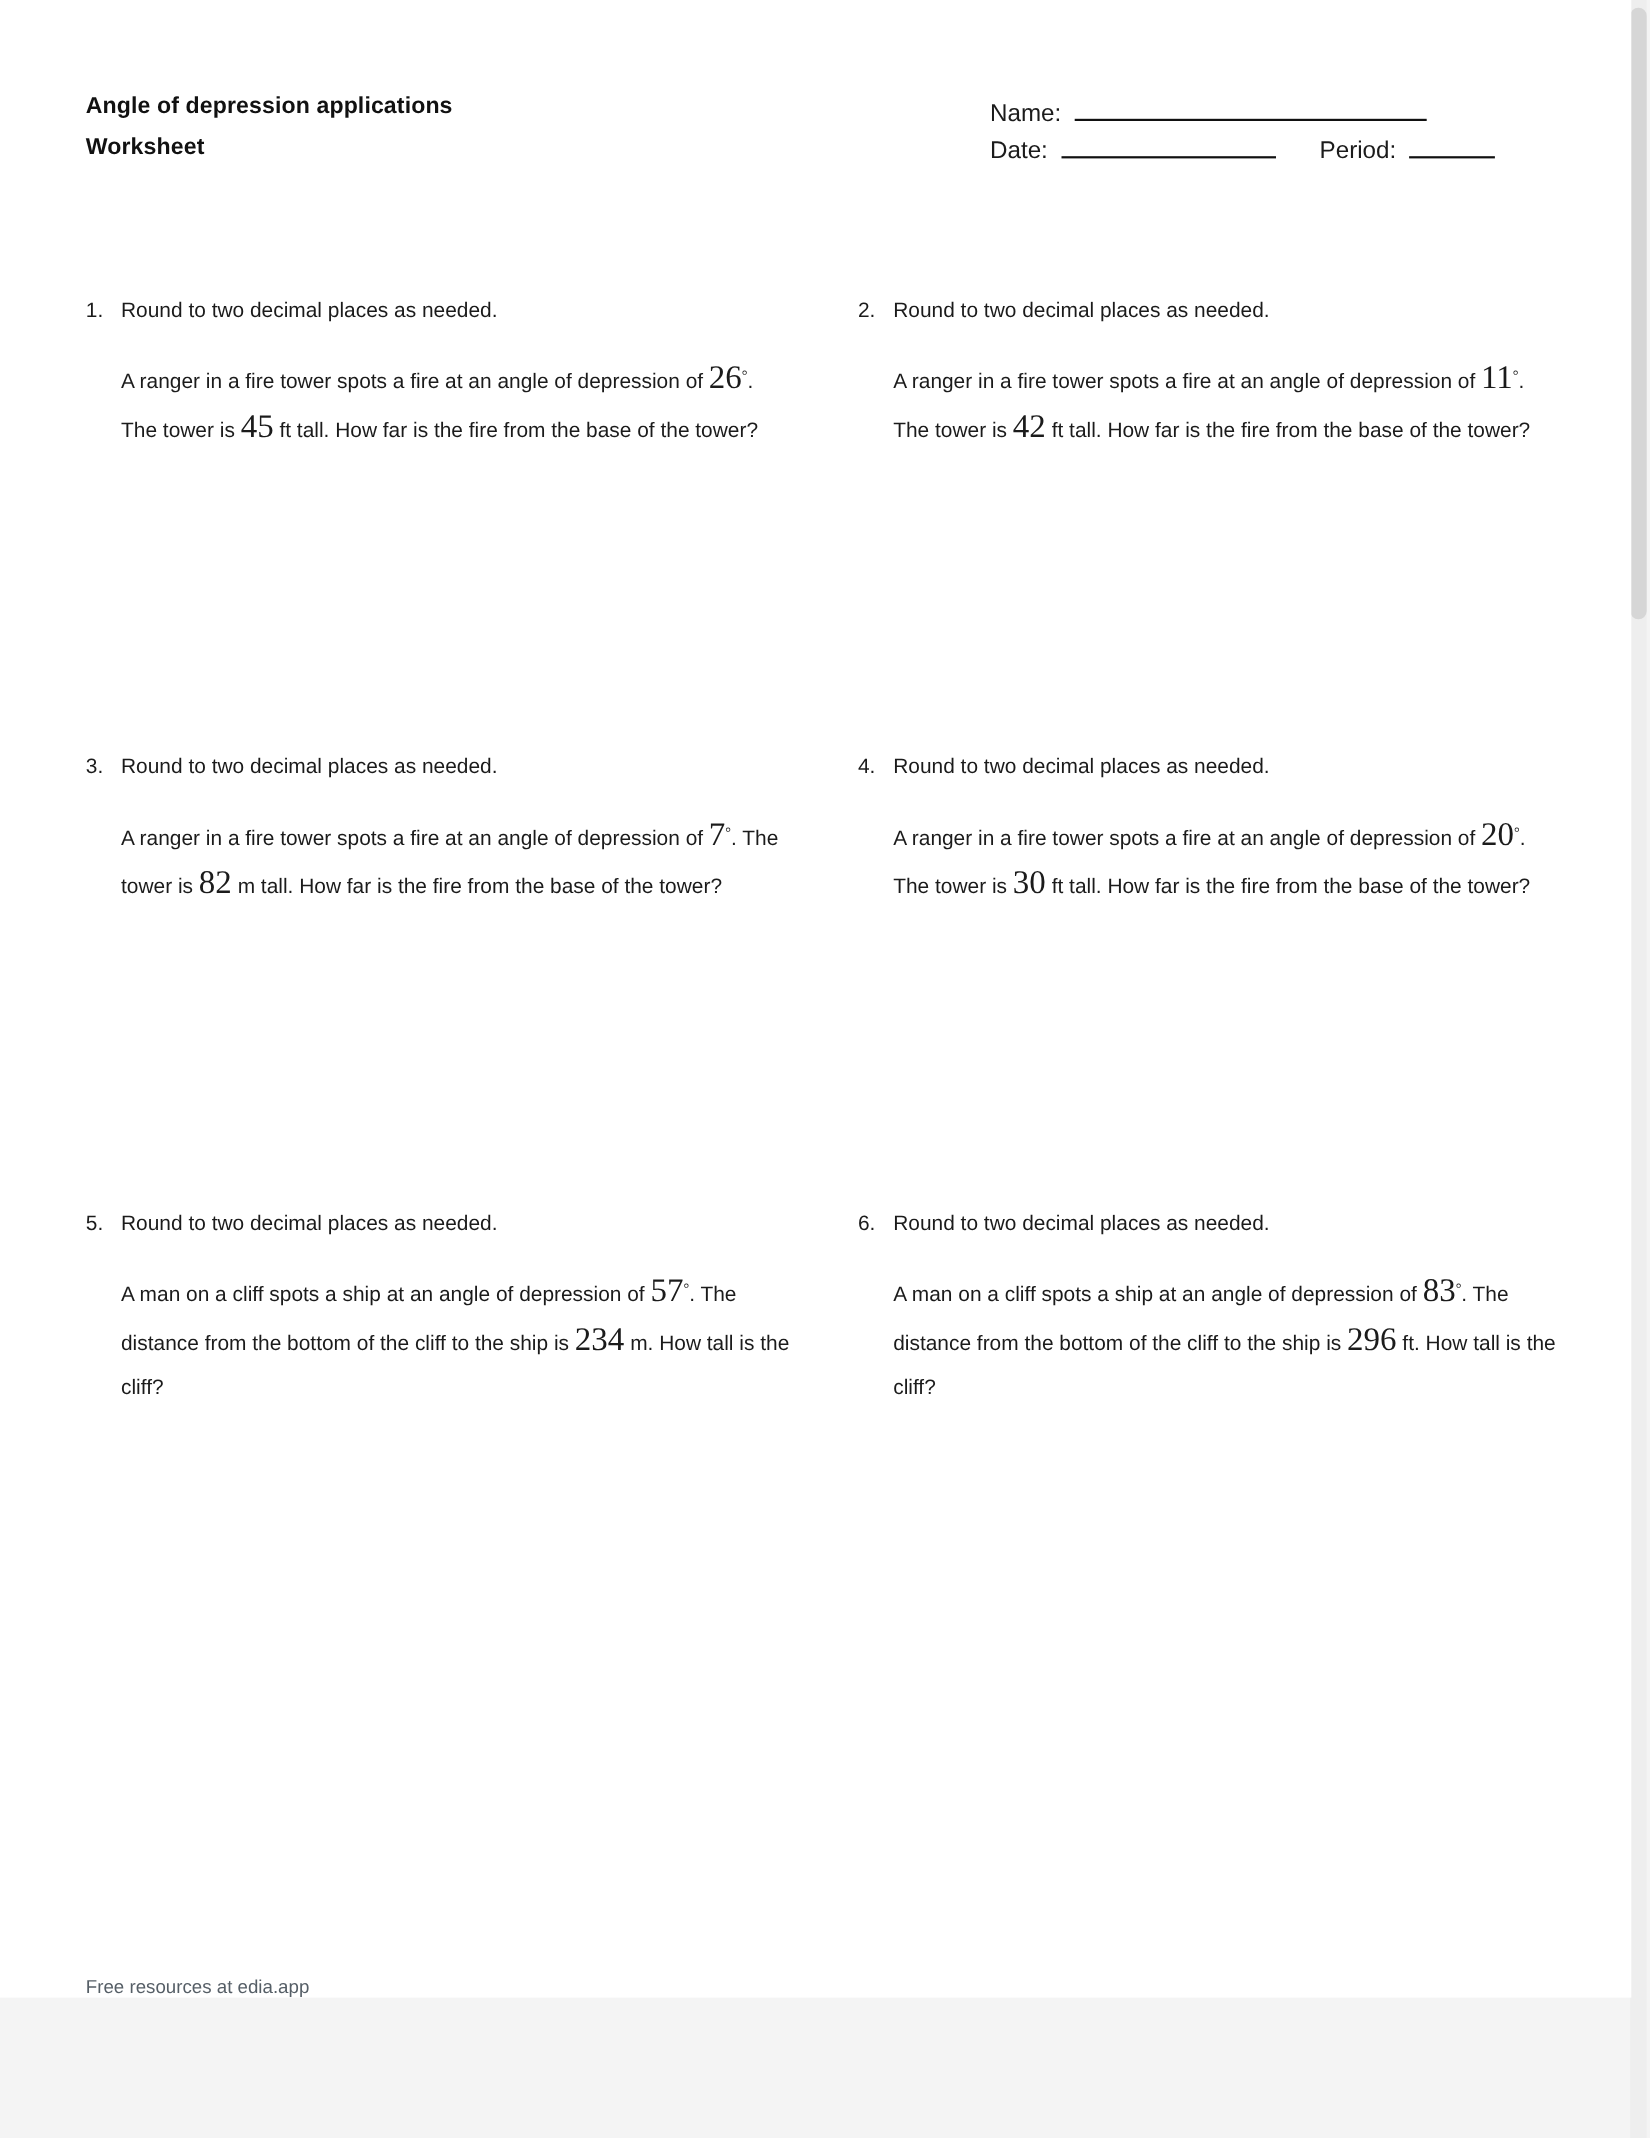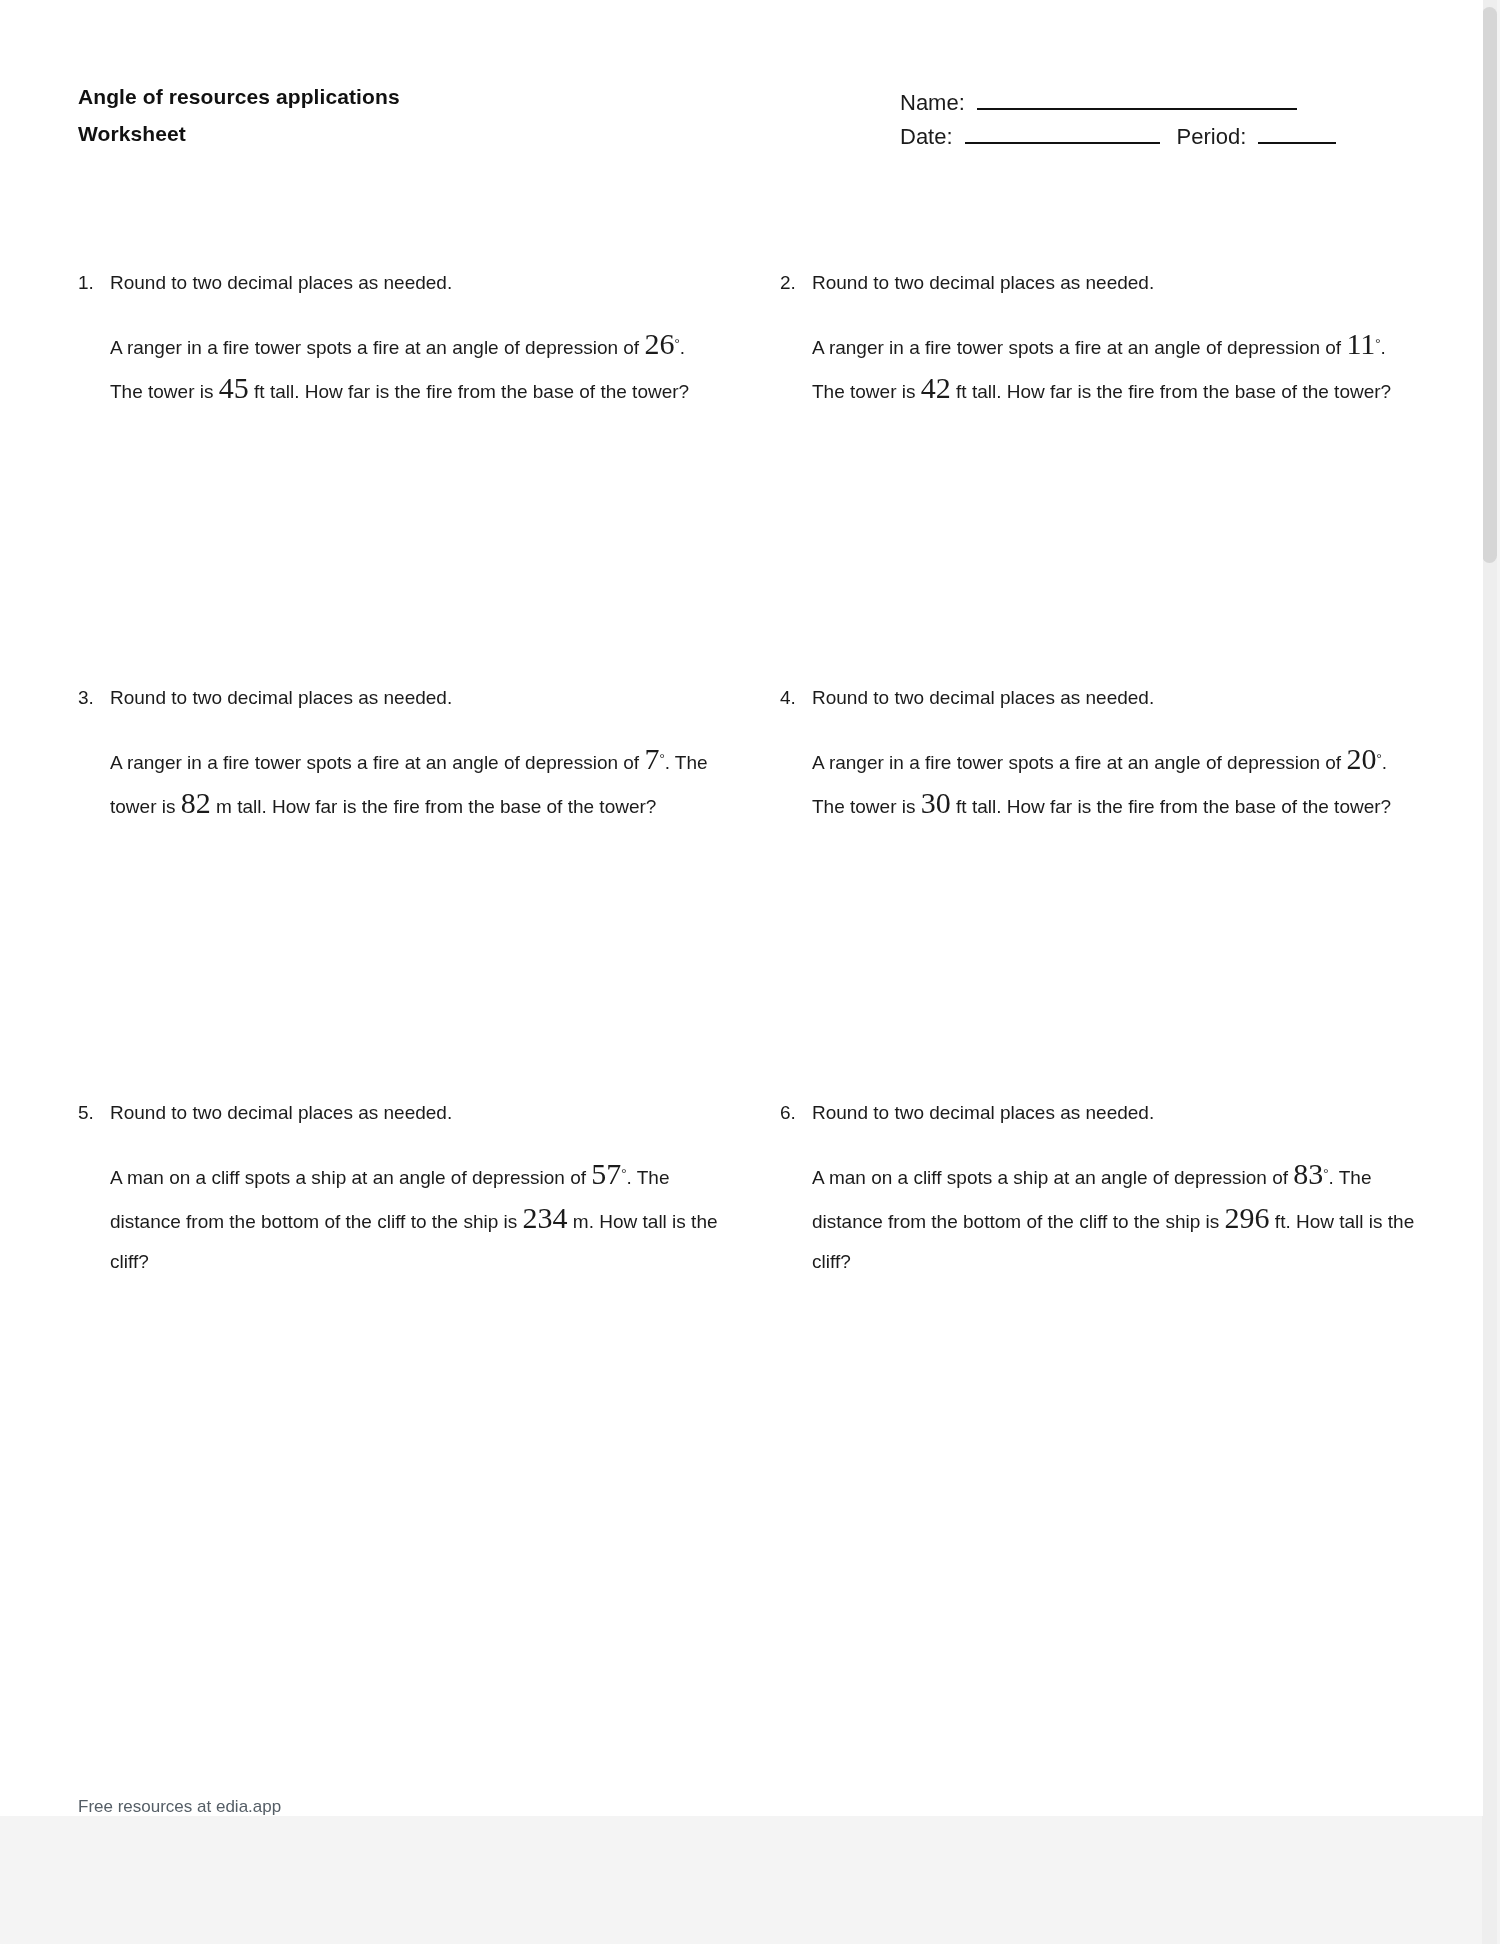--- a/index.html
+++ b/index.html
@@ -180,7 +180,7 @@
     <div class="header">
 
       <div class="doc-title">
-        <span>Angle of resources applications</span>
+        <span>Angle of depression applications</span>
         <span class="line2">Worksheet</span>
       </div>
 

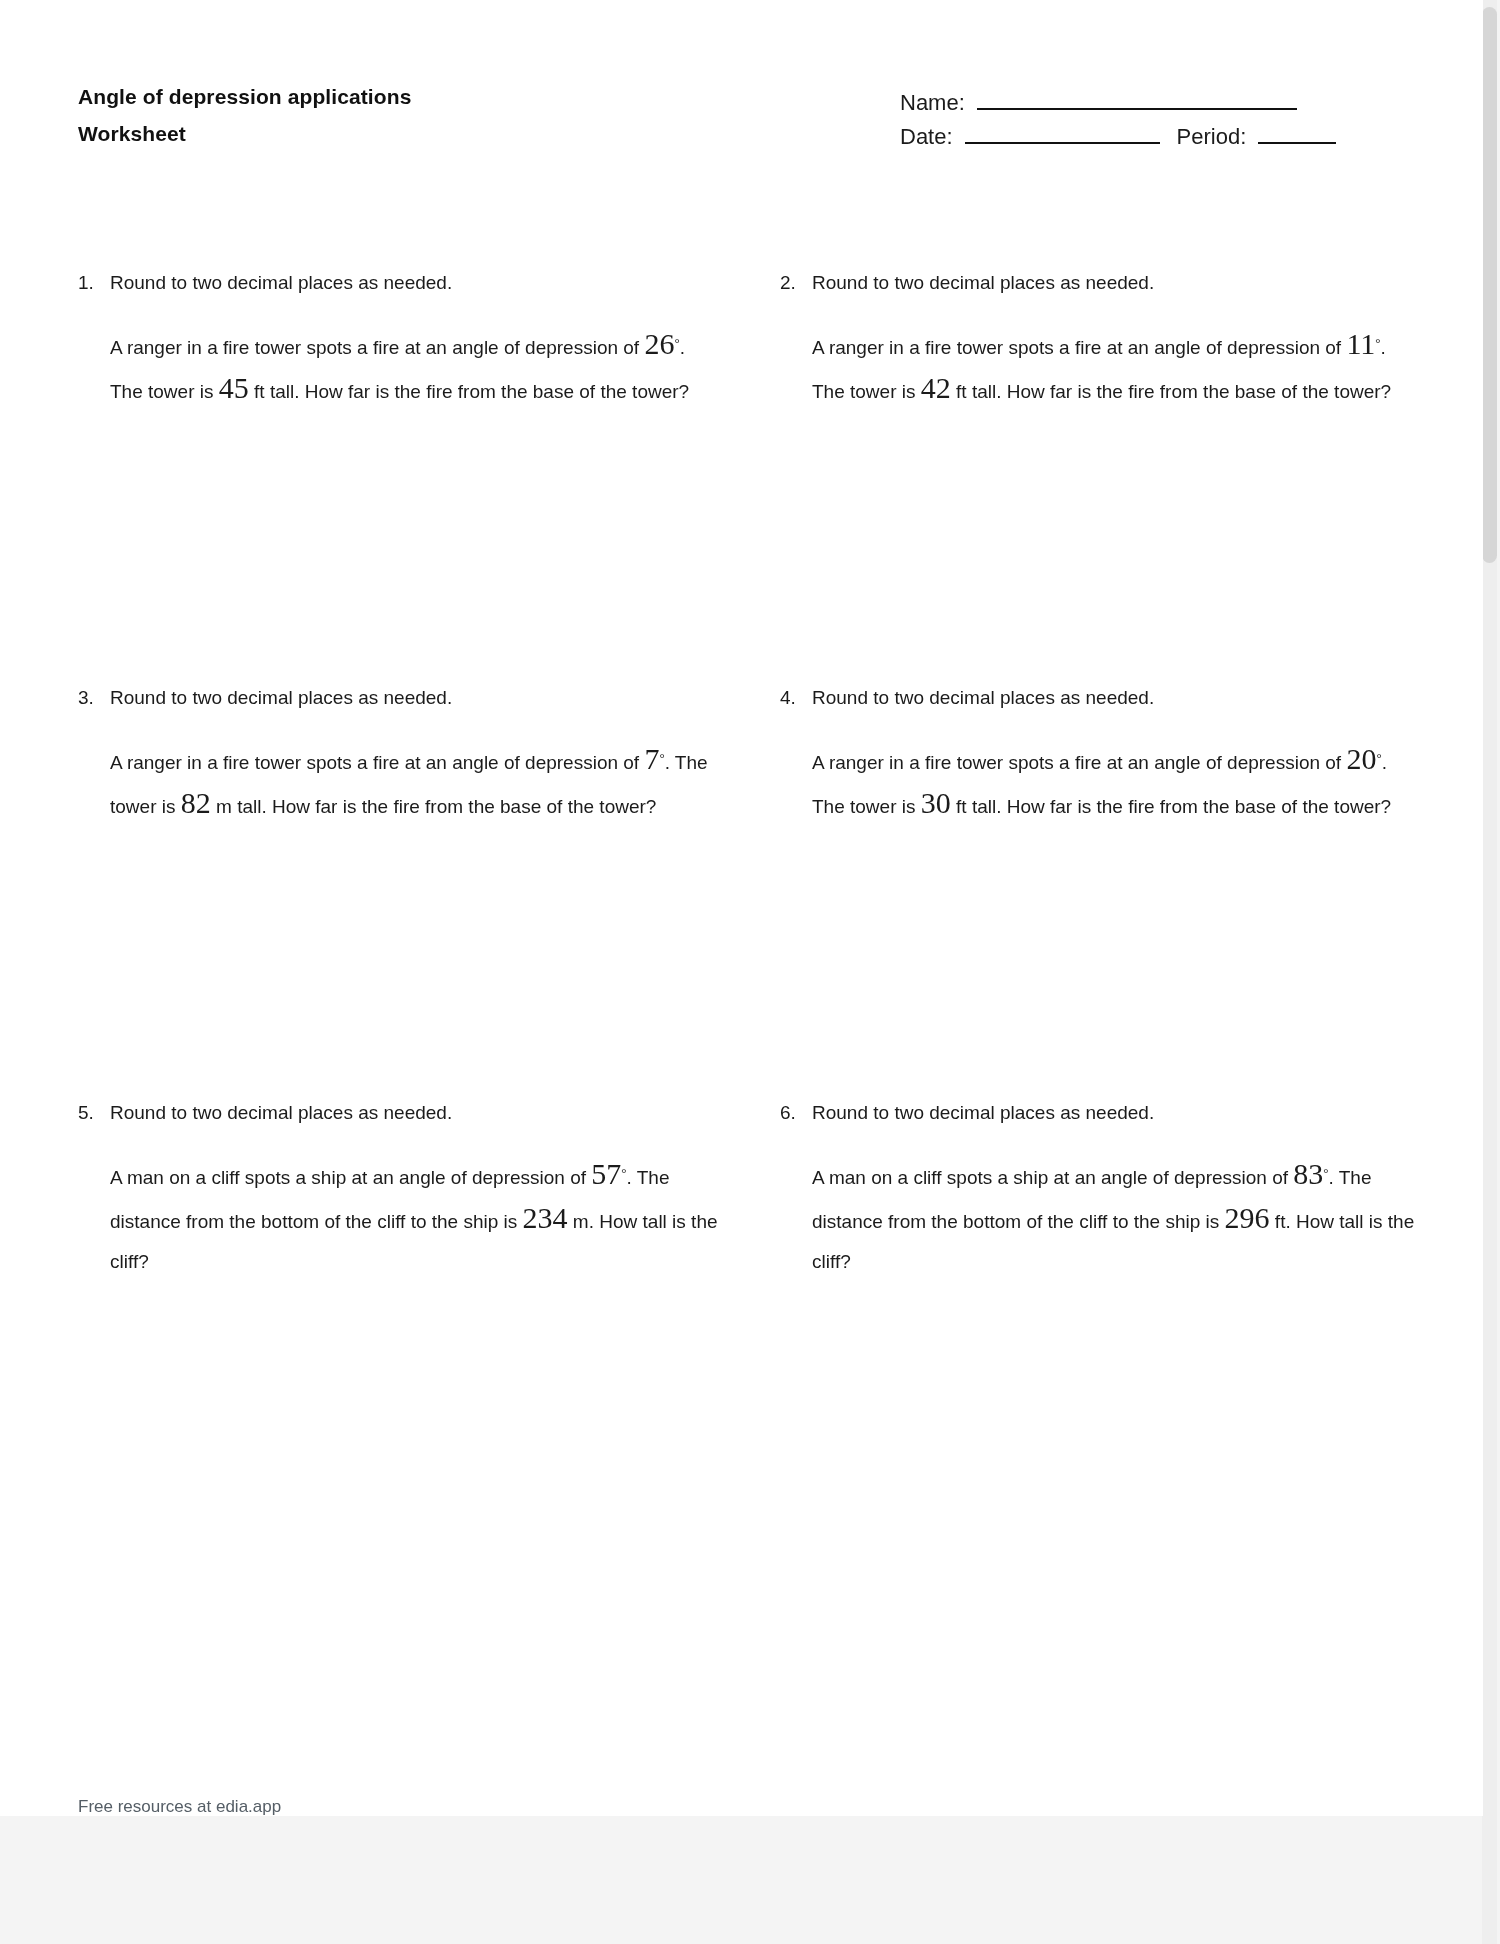--- a/index.html
+++ b/index.html
@@ -81,7 +81,7 @@
   .rule-name   { width: 320px; }
   .rule-date   { width: 195px; }
   .rule-period { width: 78px; }
-  .field-label.period { margin-left: 17px; }
+  .field-label.period { margin-left: 40px; }
 
   
   .problems {

